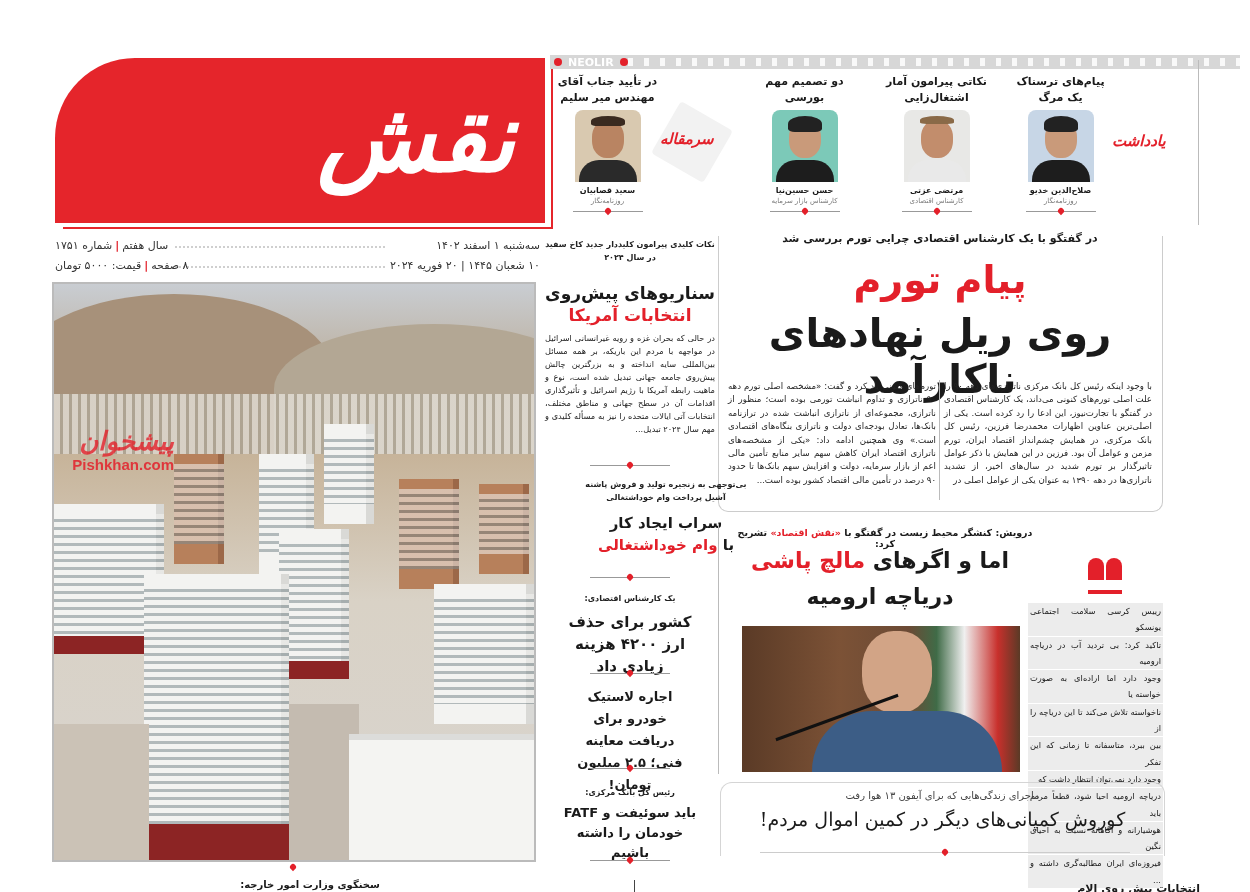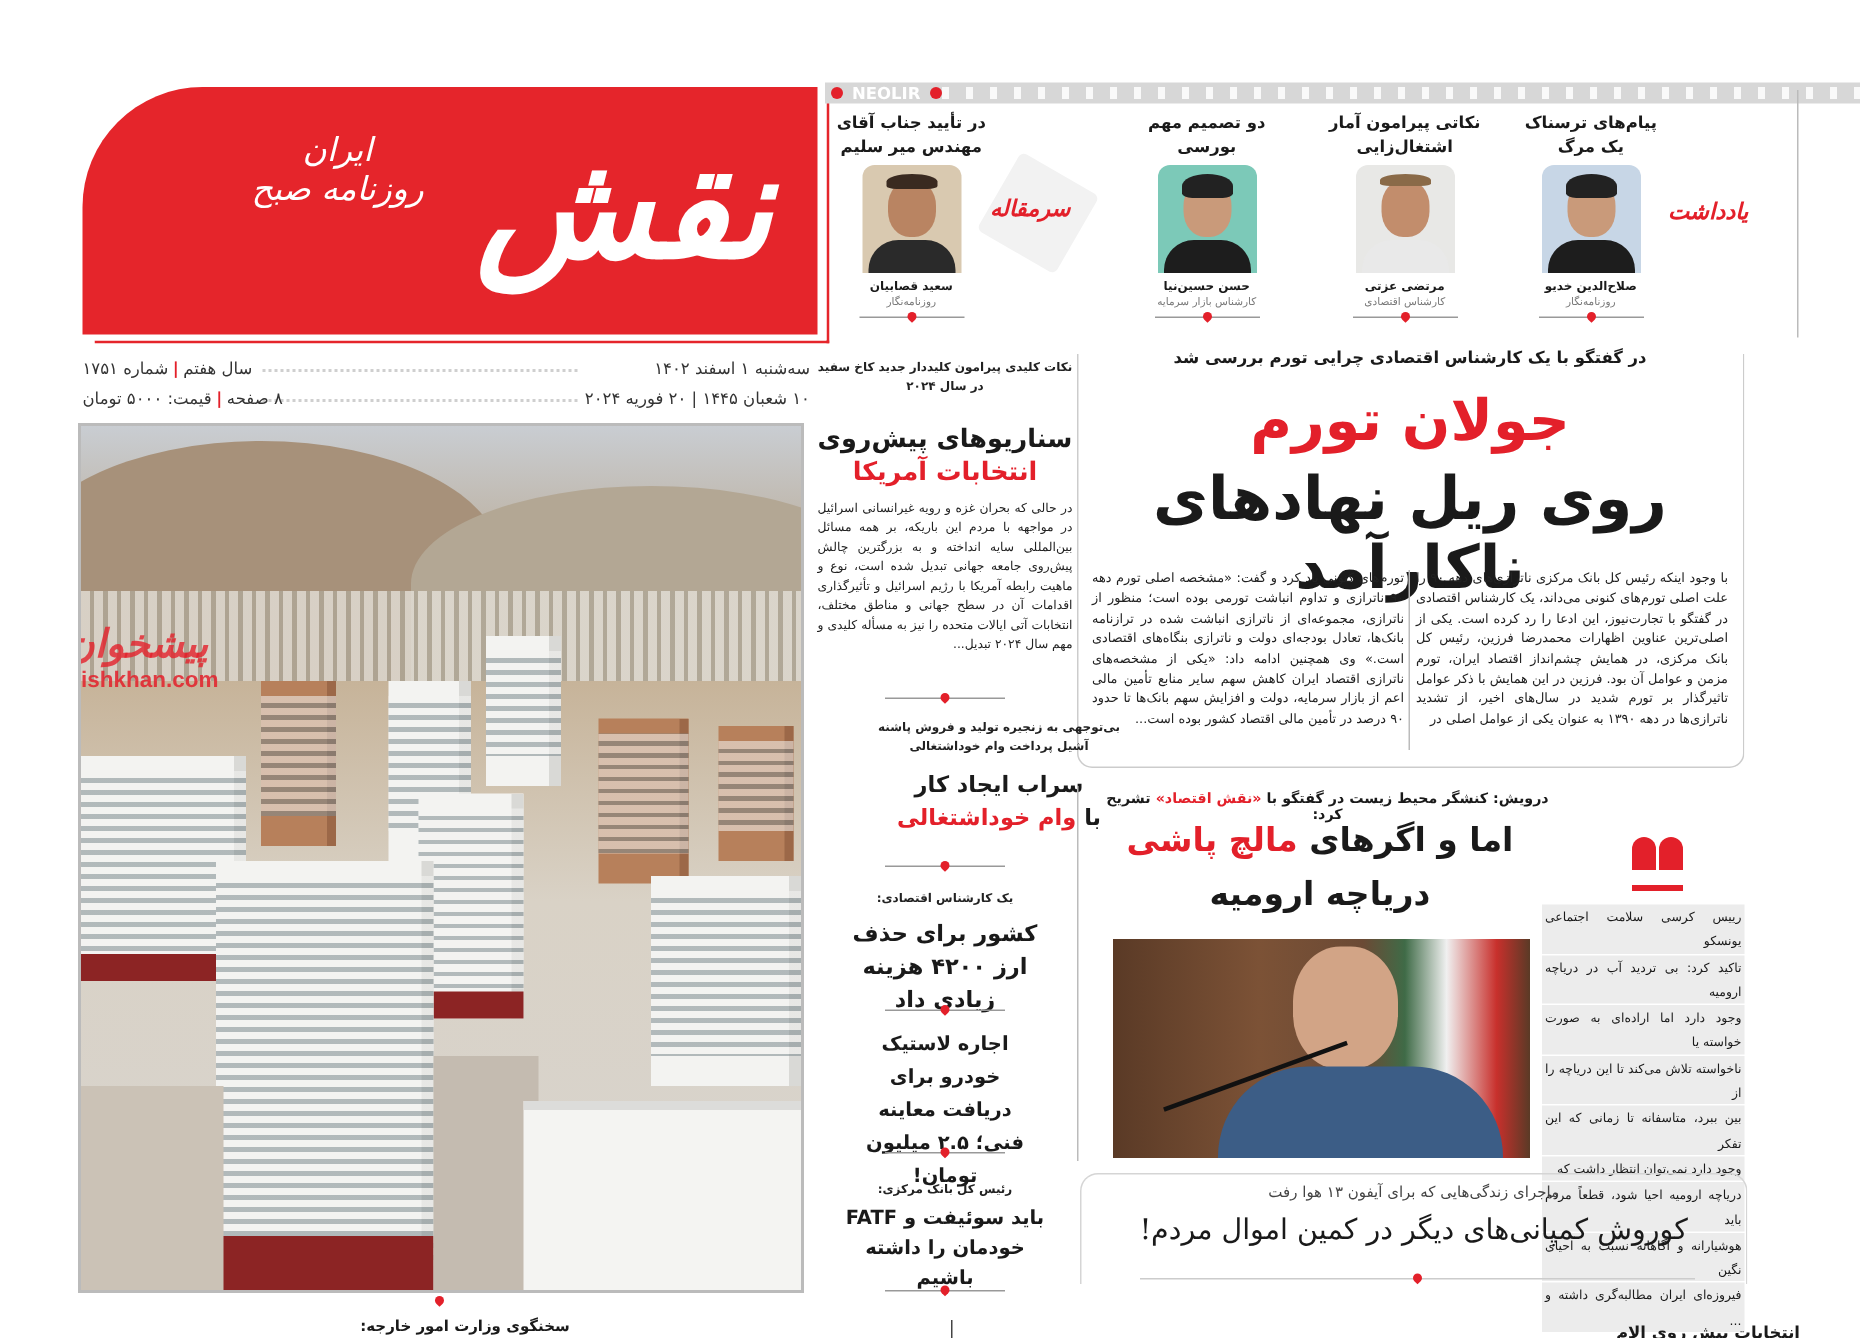--- a/index.html
+++ b/index.html
@@ -79,10 +79,6 @@
 
 <div id="masthead" class="abs">
   <div id="logo-main">نقش اقتصاد</div>
-  <div id="logo-sub">
-    <div>ایران</div>
-    <div>روزنامه صبح</div>
-  </div>
 </div>
 
 <div class="abs meta" style="right:710px; top:236px;">سه‌شنبه ۱ اسفند ۱۴۰۲</div>

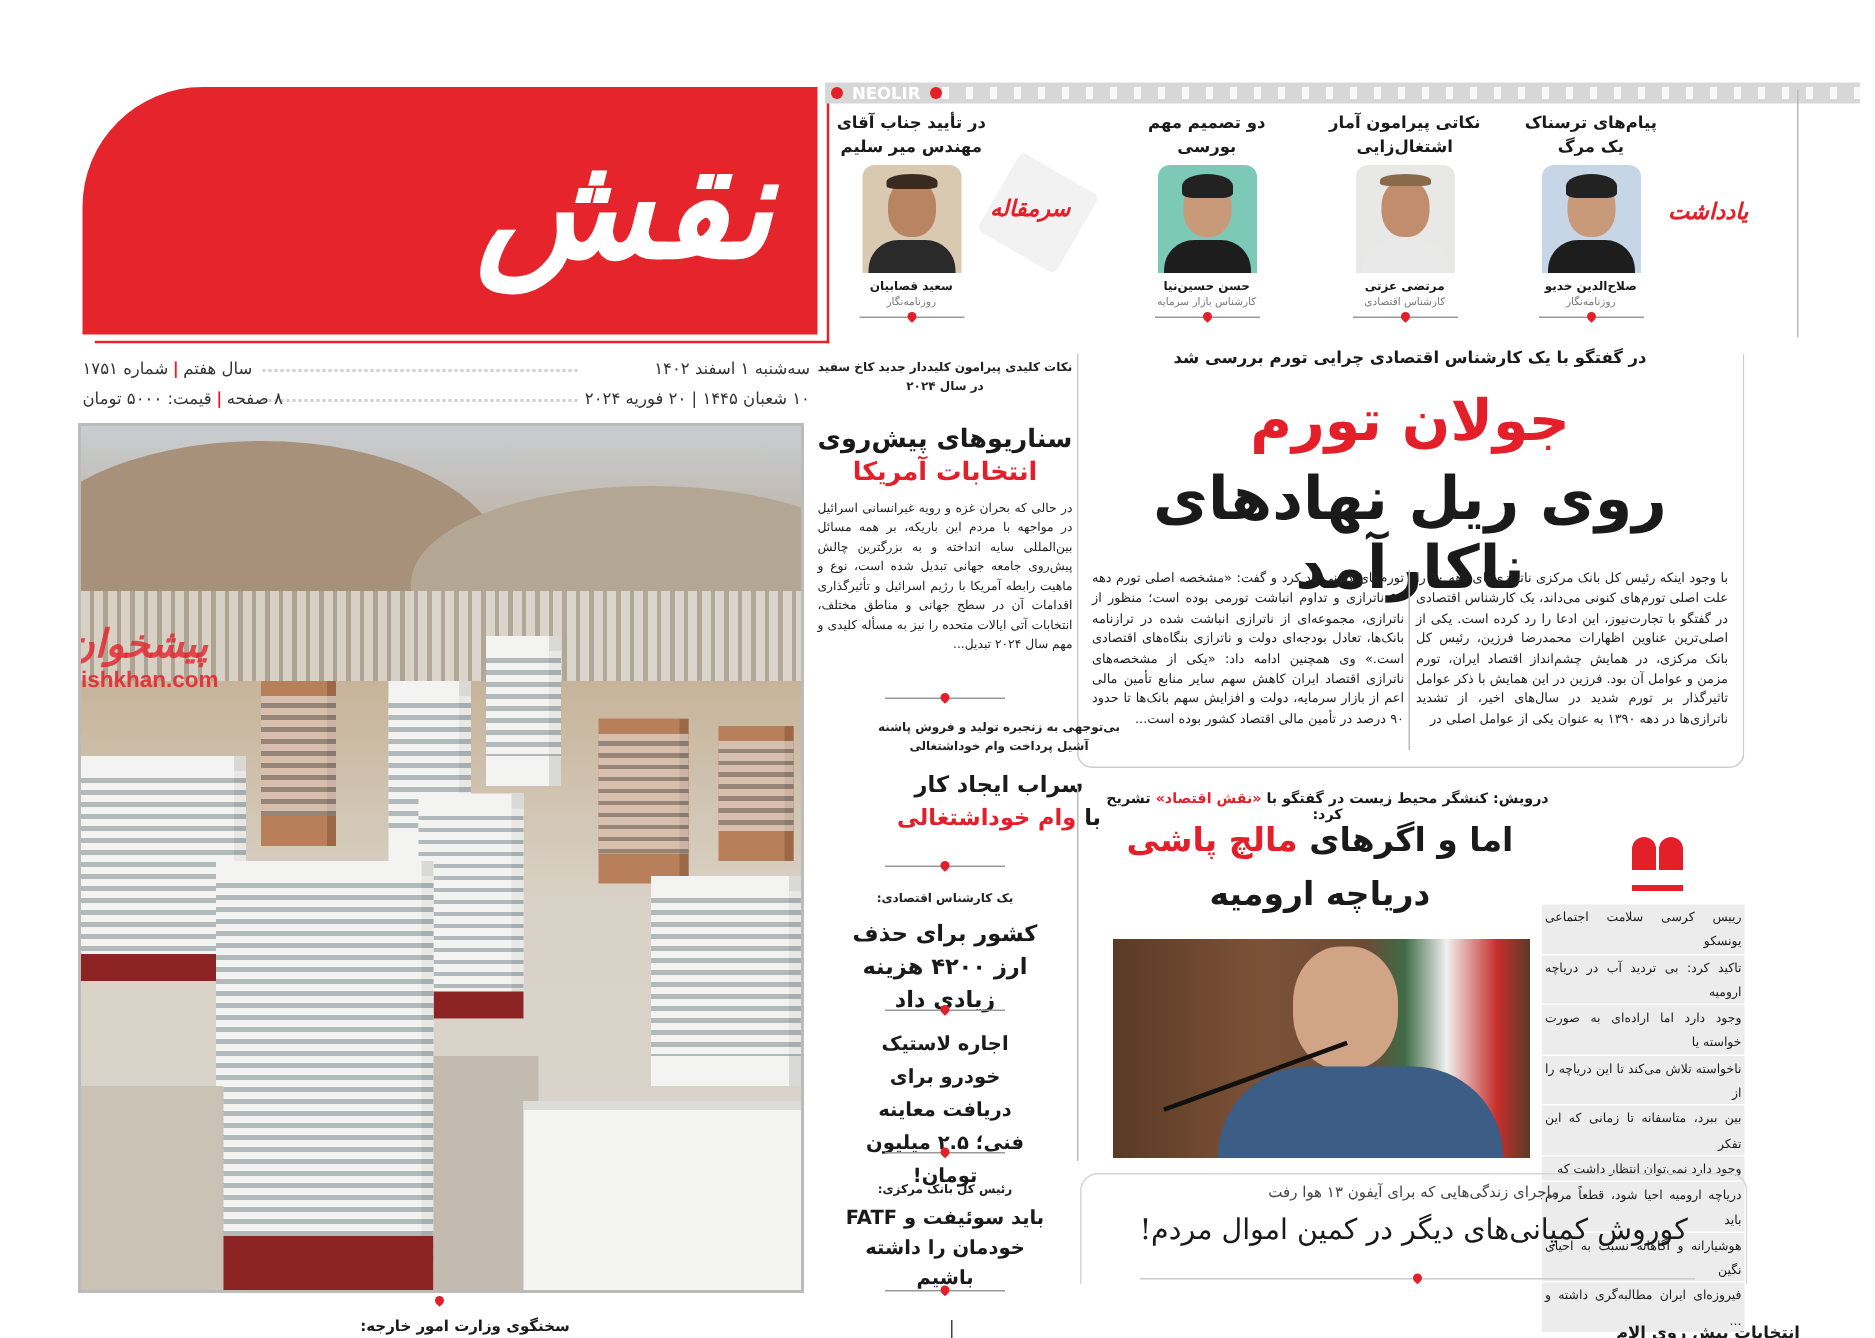--- a/index.html
+++ b/index.html
@@ -159,7 +159,7 @@
 
 <div id="main-box" class="abs"></div>
 <div id="main-kicker" class="abs">در گفتگو با یک کارشناس اقتصادی چرایی تورم بررسی شد</div>
-<div id="main-red" class="abs">جولان تورم</div>
+<div id="main-red" class="abs">پیام تورم</div>
 <div id="main-black" class="abs">روی ریل نهادهای ناکارآمد</div>
 <div class="abs body-text" style="left:944px; top:380px; width:208px;">با وجود اینکه رئیس کل بانک مرکزی ناترازی‌های دهه ۹۰ را علت اصلی تورم‌های کنونی می‌داند، یک کارشناس اقتصادی در گفتگو با تجارت‌نیوز، این ادعا را رد کرده است. یکی از اصلی‌ترین عناوین اظهارات محمدرضا فرزین، رئیس کل بانک مرکزی، در همایش چشم‌انداز اقتصاد ایران، تورم مزمن و عوامل آن بود. فرزین در این همایش با ذکر عوامل تاثیرگذار بر تورم شدید در سال‌های اخیر، از تشدید ناترازی‌ها در دهه ۱۳۹۰ به عنوان یکی از عوامل اصلی در</div>
 <div class="abs body-text" style="left:728px; top:380px; width:208px;">تورم‌های کنونی یاد کرد و گفت: «مشخصه اصلی تورم دهه ۹۰ ناترازی و تداوم انباشت تورمی بوده است؛ منظور از ناترازی، مجموعه‌ای از ناترازی انباشت شده در ترازنامه بانک‌ها، تعادل بودجه‌ای دولت و ناترازی بنگاه‌های اقتصادی است.» وی همچنین ادامه داد: «یکی از مشخصه‌های ناترازی اقتصاد ایران کاهش سهم سایر منابع تأمین مالی اعم از بازار سرمایه، دولت و افزایش سهم بانک‌ها تا حدود ۹۰ درصد در تأمین مالی اقتصاد کشور بوده است...</div>

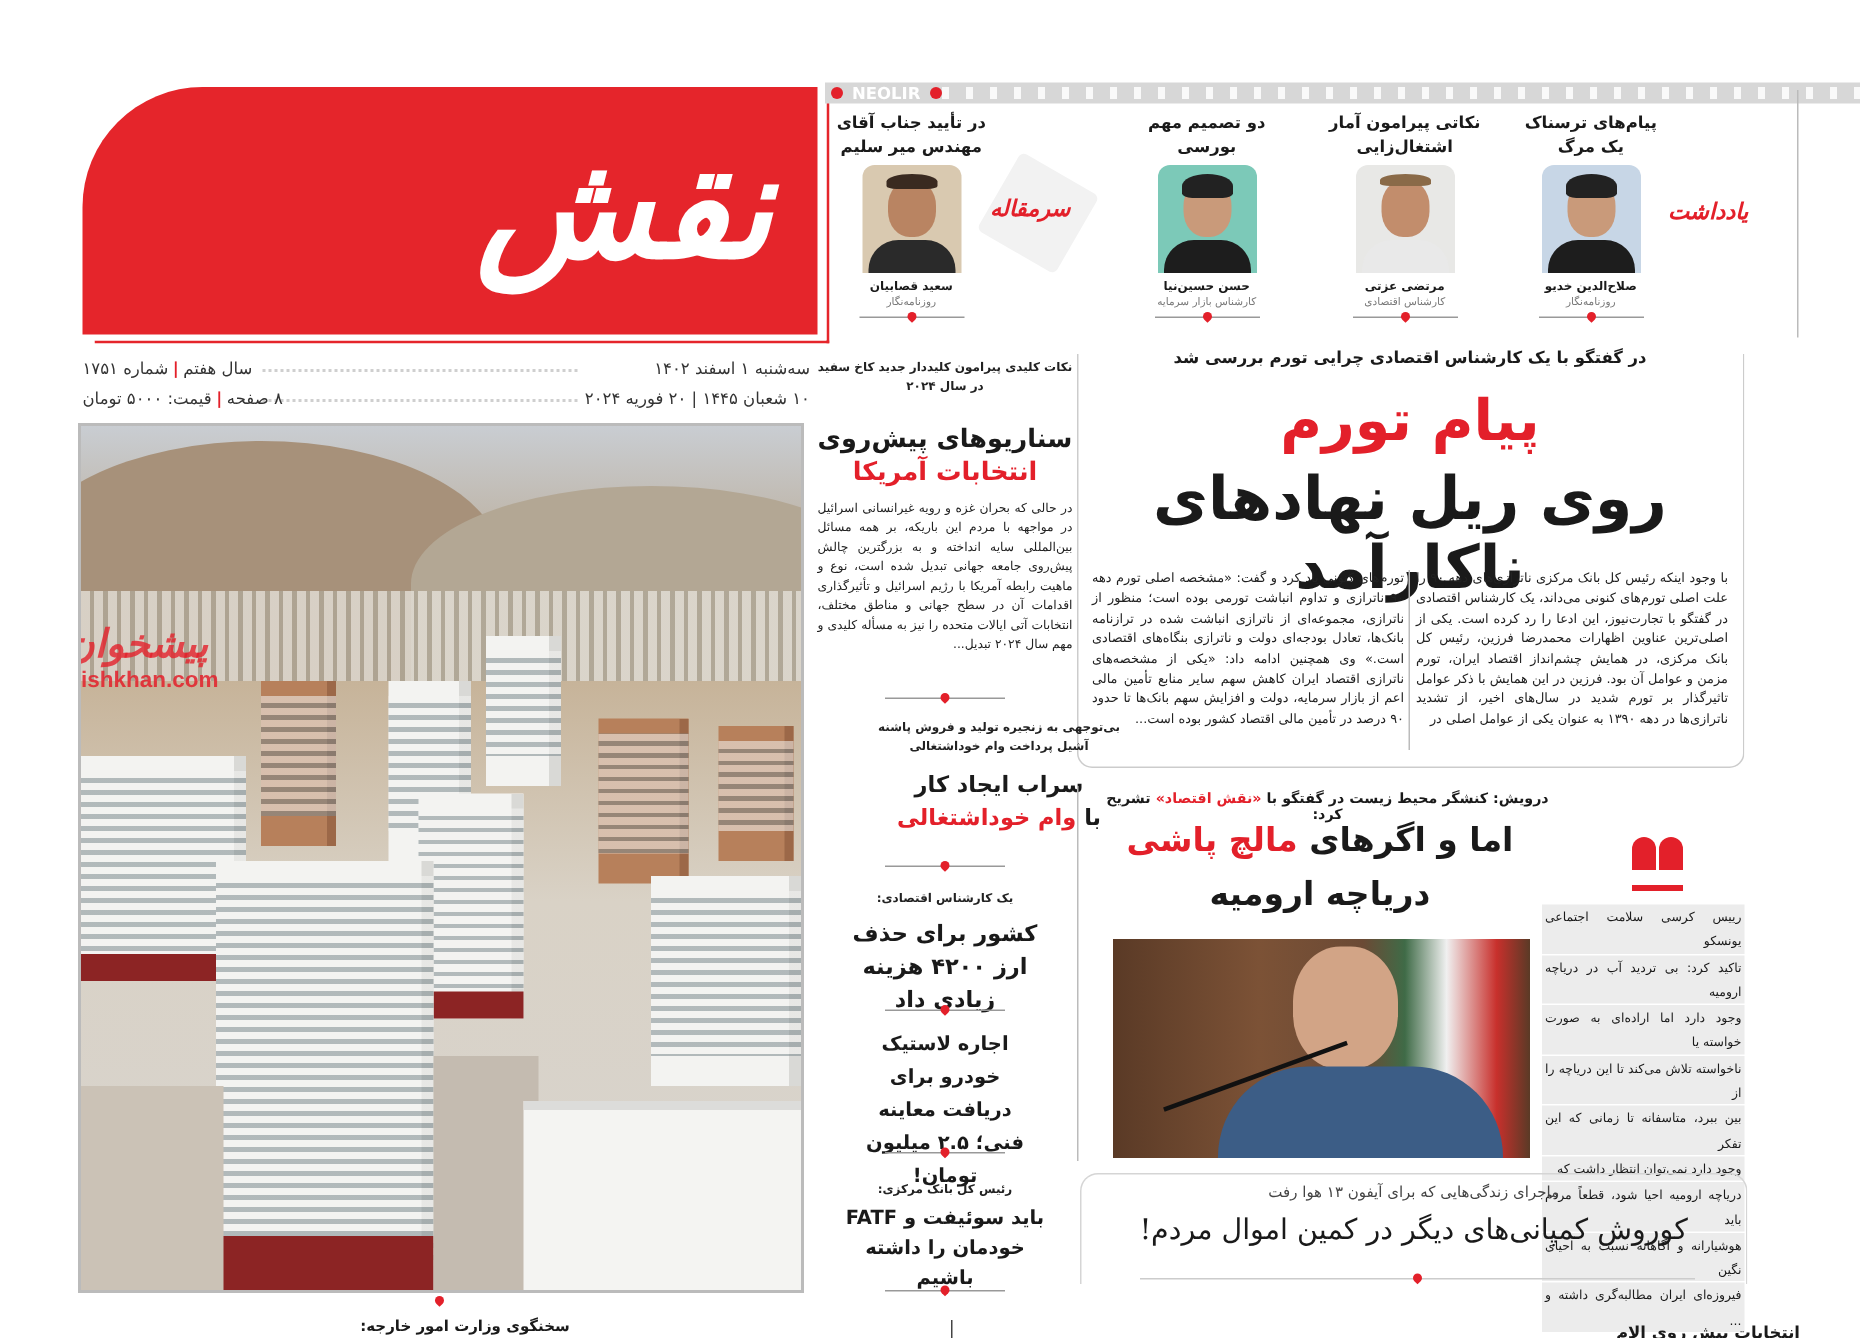--- a/index.html
+++ b/index.html
@@ -59,7 +59,7 @@
   .bldg.brown { background: #b7805b; box-shadow: inset -6px 0 0 #9c6848; }
   #housing-kicker { position: absolute; top: 10px; left: 0; right: 0; text-align: center; font-size: 17px; font-weight: bold; color: #fff; text-shadow: -1px -1px 0 #000, 1px -1px 0 #000, -1px 1px 0 #000, 1px 1px 0 #000; }
   #housing-head { position: absolute; top: 48px; left: 0; right: 20px; text-align: center; font-size: 40px; font-weight: bold; color: #fff; text-shadow: -2px -2px 0 #000, 2px -2px 0 #000, -2px 2px 0 #000, 2px 2px 0 #000, 3px 3px 3px #000; }
-  #watermark { position: absolute; left: -10px; top: 130px; width: 130px; text-align: left; direction: ltr; }
+  #watermark { position: absolute; left: -10px; top: 142px; width: 130px; text-align: right; direction: ltr; }
   #watermark .fa { font-family: "DejaVu Serif", serif; font-style: italic; color: rgba(227,32,42,.8); font-size: 26px; font-weight: bold; }
   #watermark .en { color: rgba(227,32,42,.85); font-size: 15px; font-weight: bold; font-family: "Liberation Sans", sans-serif; }
 

